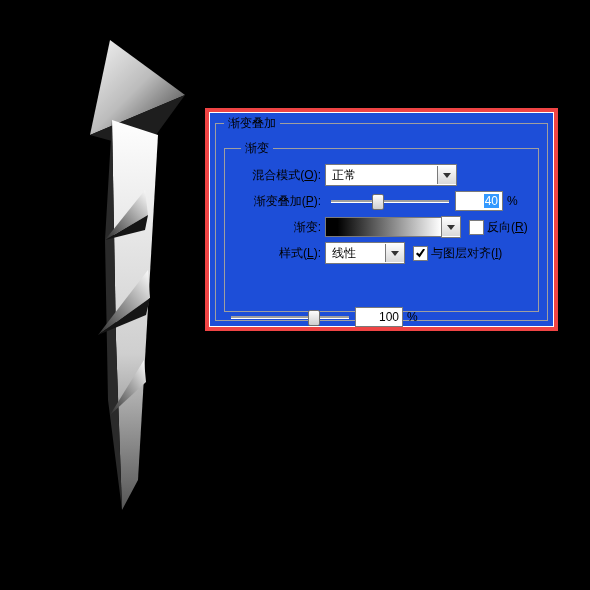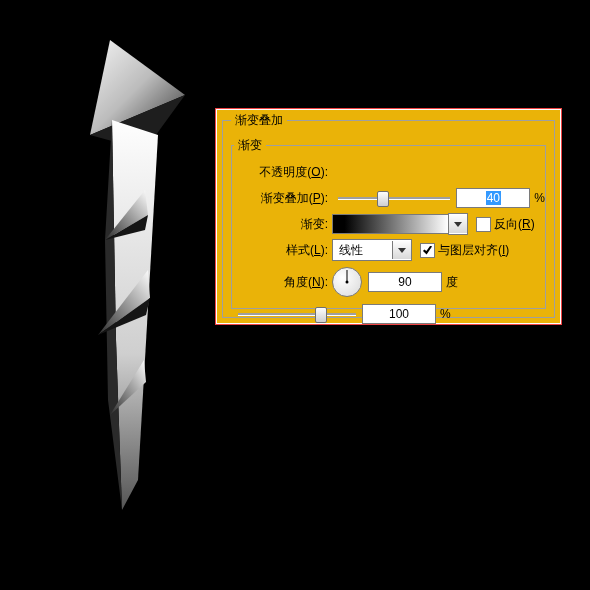--- a/index.html
+++ b/index.html
@@ -5,7 +5,7 @@
   html,body{margin:0;padding:0;width:590px;height:590px;background:#000;font-family:"Microsoft YaHei","SimSun",Arial,sans-serif;font-size:12px;color:#000;overflow:hidden}
   .canvas{position:absolute;inset:0;background:#000}
   .shape-svg{position:absolute;left:50px;top:40px;width:180px;height:470px}
-  .panel{position:absolute;left:215px;top:108px;width:345px;height:215px;background:#eab308;border:1px solid #ef4444;box-shadow:0 0 0 1px #fff inset}
+  .panel{position:absolute;left:205px;top:108px;width:345px;height:215px;background:#1d4ed8;border:4px solid #ef4444;box-shadow:0 0 0 1px #fff inset}
   fieldset.outer{position:absolute;left:6px;top:3px;right:6px;bottom:6px;border:1px solid #9f9f9f;margin:0;padding:0}
   fieldset.outer>legend{font-size:12px;padding:0 4px;margin-left:8px;color:#000}
   fieldset.inner{position:absolute;left:8px;top:8px;right:8px;bottom:8px;border:1px solid #9f9f9f;margin:0;padding:0}

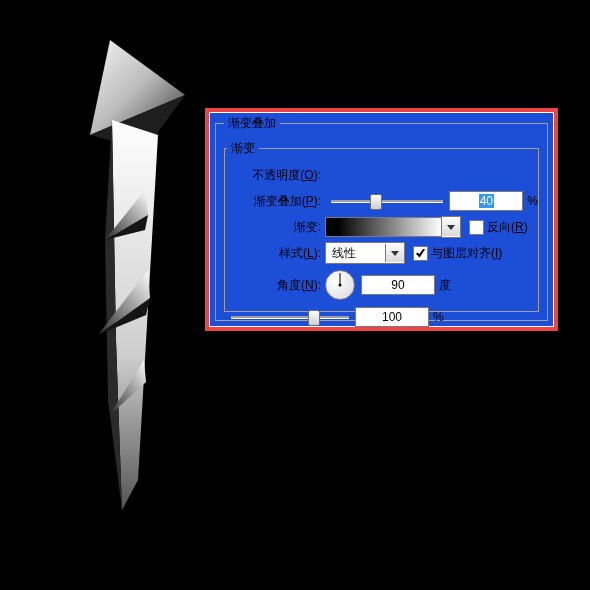--- a/index.html
+++ b/index.html
@@ -9,7 +9,7 @@
   fieldset.outer{position:absolute;left:6px;top:3px;right:6px;bottom:6px;border:1px solid #9f9f9f;margin:0;padding:0}
   fieldset.outer>legend{font-size:12px;padding:0 4px;margin-left:8px;color:#000}
   fieldset.inner{position:absolute;left:8px;top:8px;right:8px;bottom:8px;border:1px solid #9f9f9f;margin:0;padding:0}
-  fieldset.inner>legend{font-size:12px;padding:0 4px;margin-left:2px;color:#000}
+  fieldset.inner>legend{font-size:12px;padding:0 4px;margin-left:16px;color:#000}
   .row{position:absolute;left:0;right:0;display:flex;align-items:center;height:24px}
   .lbl{width:96px;text-align:right;padding-right:4px;white-space:nowrap}
   .u{ text-decoration:underline }

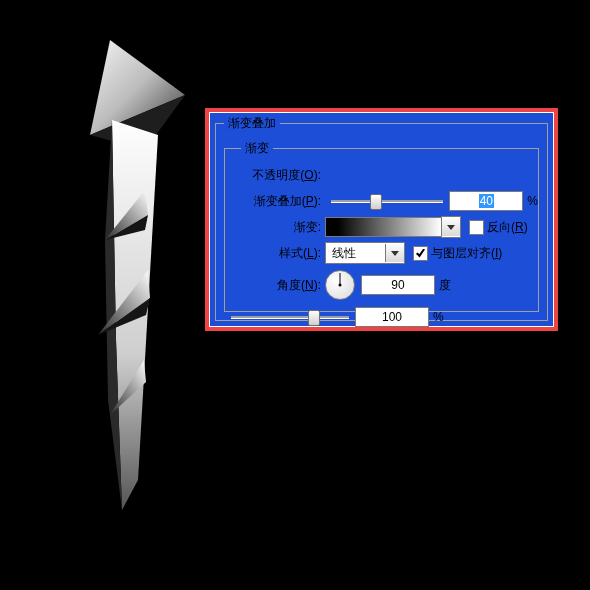--- a/index.html
+++ b/index.html
@@ -72,7 +72,7 @@
 
       <div class="row" style="top:6px">
         <div class="lbl">
-          <span>不透明度</span>(<span class="u">O</span>):
+          <span>混合模式</span>(<span class="u">O</span>):
         </div>
       </div>
 

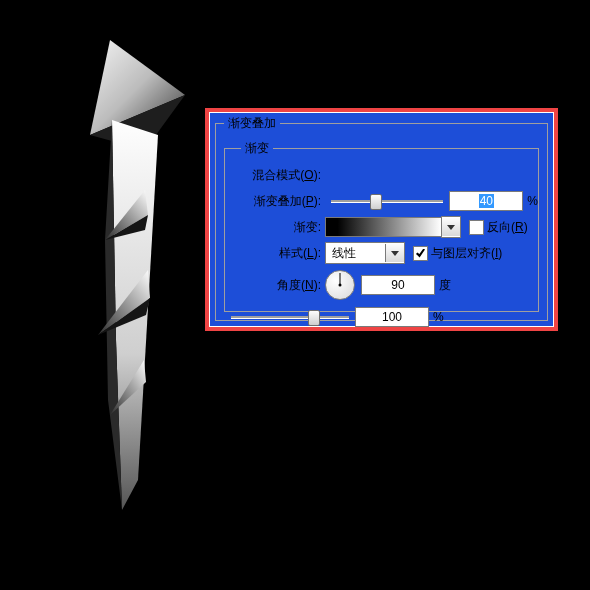--- a/index.html
+++ b/index.html
@@ -73,6 +73,12 @@
       <div class="row" style="top:6px">
         <div class="lbl">
           <span>混合模式</span>(<span class="u">O</span>):
+        </div>
+        <div class="select" style="width:130px">
+          <div class="txt">正常</div>
+          <div class="btn">
+                <div class="tri"></div>
+              </div>
         </div>
       </div>
 

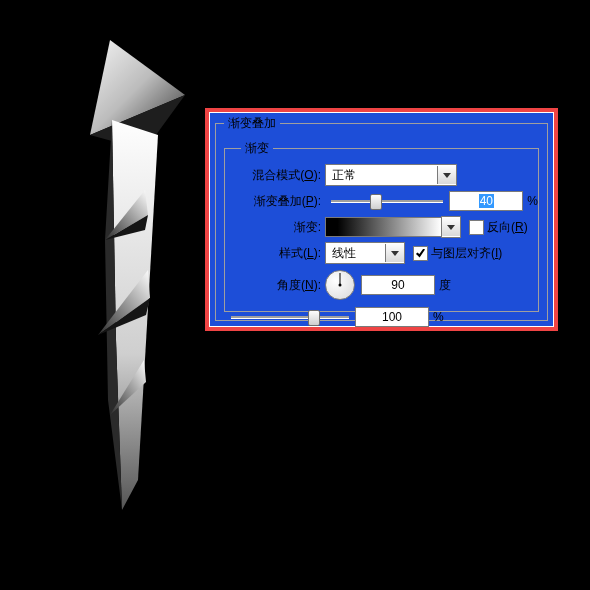--- a/index.html
+++ b/index.html
@@ -20,7 +20,7 @@
   .slider{position:relative;height:20px;flex:1;margin:0 6px}
   .track{position:absolute;left:0;right:0;top:9px;height:2px;background:#9f9f9f;border-bottom:1px solid #fff}
   .thumb{position:absolute;top:3px;width:10px;height:14px;background:linear-gradient(#fdfdfd,#cfcfcf);border:1px solid #6f6f6f;border-radius:2px;transform:translateX(-50%)}
-  .numbox{width:40px;height:18px;background:#fff;border:1px solid #7a7a7a;text-align:center;padding:0 16px;line-height:18px}
+  .numbox{width:40px;height:18px;background:#fff;border:1px solid #7a7a7a;text-align:right;padding:0 3px;line-height:18px}
   .sel{background:#3399ff;color:#fff;padding:0 1px}
   .unit{padding-left:4px}
   .grad-swatch{height:18px;border:1px solid #7a7a7a;background:linear-gradient(90deg,#000 0%,#000 10%,#fff 100%);flex:1}

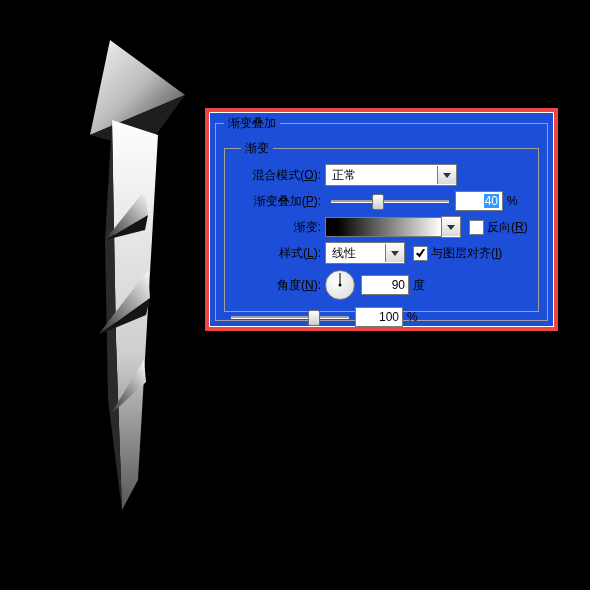--- a/index.html
+++ b/index.html
@@ -128,17 +128,6 @@
         </span>
       </div>
 
-      <div class="row" style="top:112px;height:32px">
-        <div class="lbl">
-          <span>角度</span>(<span class="u">N</span>):
-        </div>
-        <div class="angle-dial">
-          <div class="needle"></div>
-          <div class="dot"></div>
-        </div>
-        <div class="numbox">90</div>
-        <div class="unit">度</div>
-      </div>
 
       <div class="row" style="top:148px">
         <div class="slider" style="max-width:118px">

